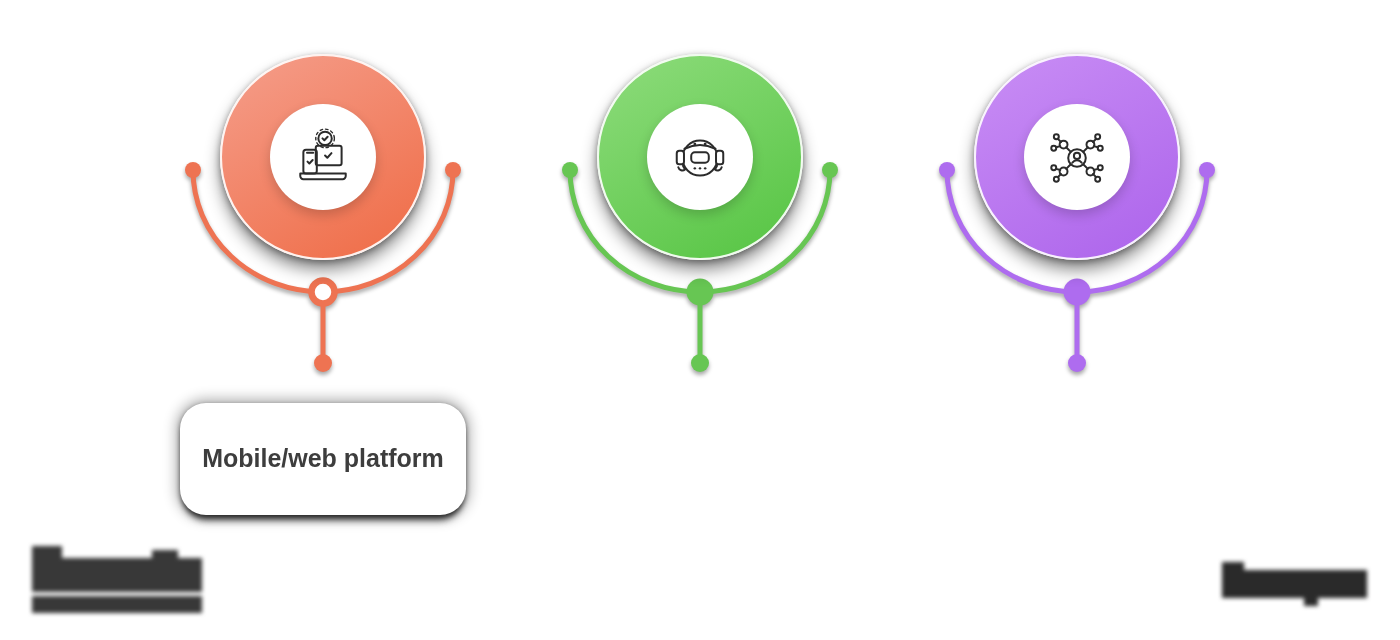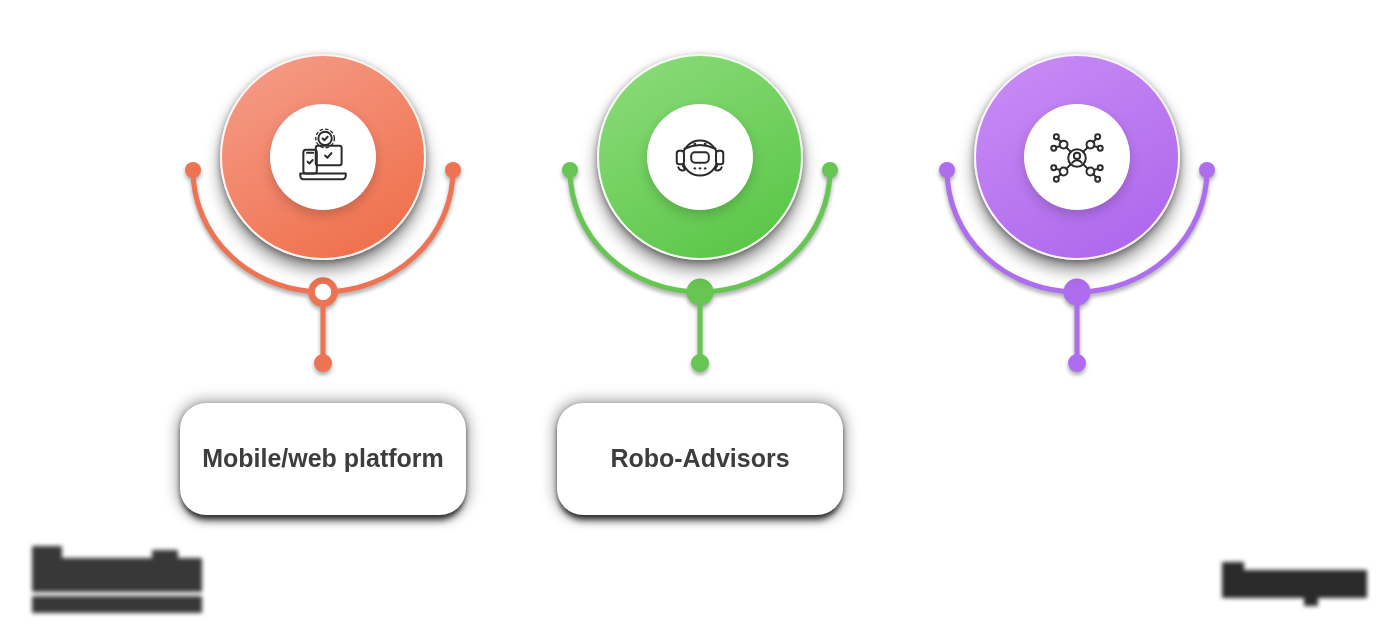--- a/index.html
+++ b/index.html
@@ -125,9 +125,6 @@
       <circle class="junction" cx="150" cy="147" r="13.5"></circle>
       <circle class="dot" cx="150" cy="218" r="9"></circle>
     </svg>
-    <div class="label-box">
-      <div class="label-text">Robo-Advisors</div>
-    </div>
   </div>
 
   <div class="group" id="group-2" style="--from: #C98EF5; --to: #AC63EB; --accent: #AE6CEF;">

